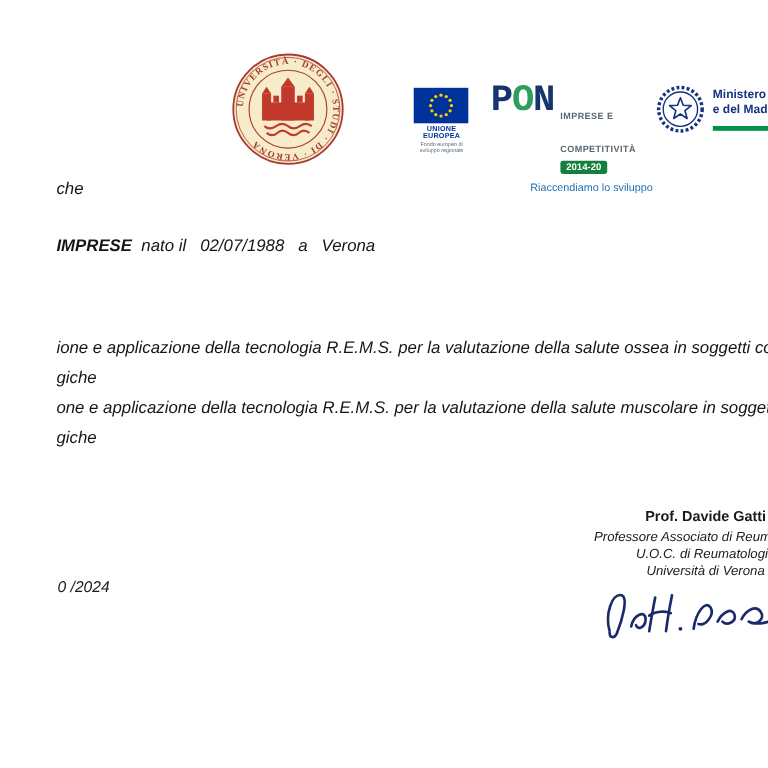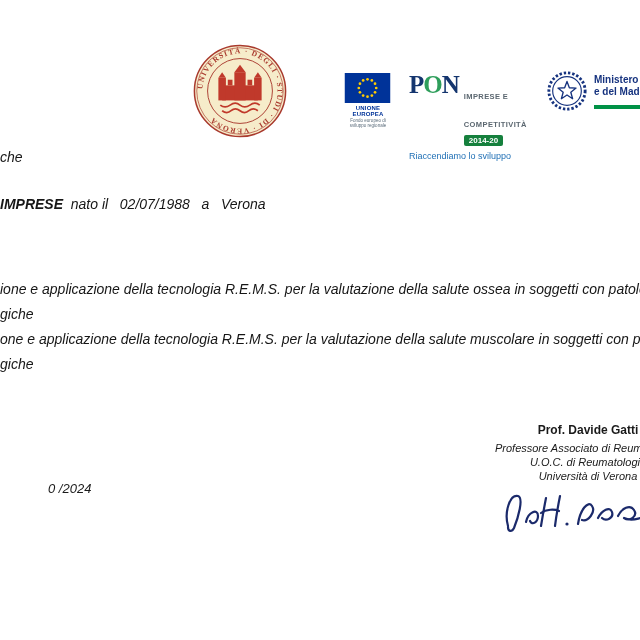--- a/index.html
+++ b/index.html
@@ -16,7 +16,7 @@
   .eu .sub{font-size:4.5px;color:#5a6b7a;margin-top:1px;}
   .pon{left:409px;top:70px;width:135px;}
   .pon .row{display:flex;align-items:flex-start;}
-  .pon .word{font-size:25px;font-weight:bold;line-height:30px;letter-spacing:-1px;color:#14356e;font-family:Liberation Serif, serif;}
+  .pon .word{font-size:31px;font-weight:bold;line-height:30px;letter-spacing:-1px;color:#14356e;font-family:Liberation Mono, monospace;}
   .pon .word .o{color:#2e9e5b;}
   .pon .col{margin-left:5px;padding-top:3px;}
   .pon .l1,.pon .l2{font-size:7.5px;font-weight:bold;color:#5b6770;letter-spacing:.4px;line-height:9px;margin-top:19px;}

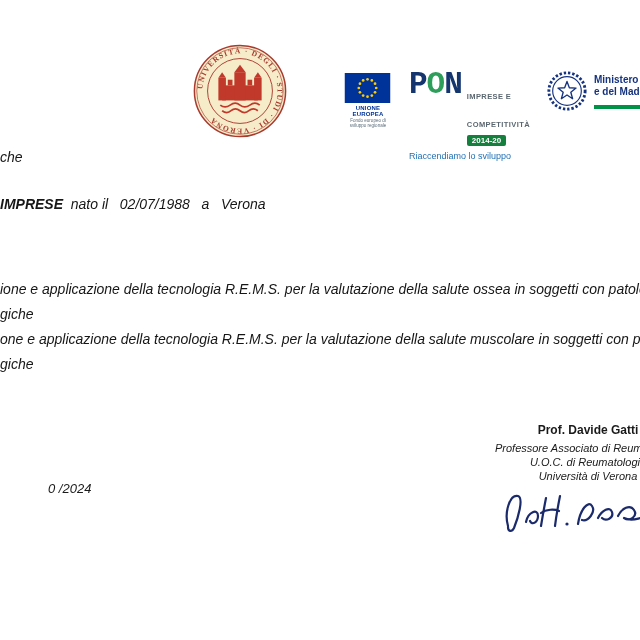--- a/index.html
+++ b/index.html
@@ -27,7 +27,7 @@
   .ministry .m1,.ministry .m2{font-size:10px;font-weight:bold;color:#16337f;line-height:12px;white-space:nowrap;}
   .ministry .bar{margin-top:7px;width:130px;height:4px;background:#009246;}
   
-  .bodyline{position:absolute;left:0;font-style:italic;font-size:14px;white-space:pre;color:#161616;}
+  .bodyline{position:absolute;left:0;font-style:italic;font-size:14px;white-space:pre;color:#161616;padding-left:47px;}
   .bodyline .bold{font-weight:bold;}
   
   .sigblock{position:absolute;left:438px;top:423px;width:300px;text-align:center;}

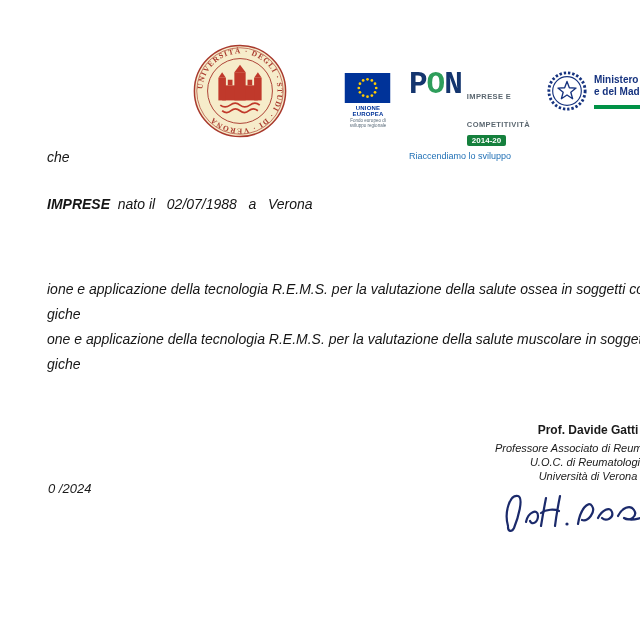--- a/index.html
+++ b/index.html
@@ -21,7 +21,7 @@
   .pon .col{margin-left:5px;padding-top:3px;}
   .pon .l1,.pon .l2{font-size:7.5px;font-weight:bold;color:#5b6770;letter-spacing:.4px;line-height:9px;margin-top:19px;}
   .pon .period{display:inline-block;margin-top:2px;background:#15803d;color:#fff;font-size:8px;font-weight:bold;padding:1px 5px;border-radius:2px;}
-  .pon .tag{font-size:9px;color:#1f6fb5;margin-top:4px;}
+  .pon .tag{font-size:9px;color:#1f6fb5;margin-top:4px;text-align:right;}
   .ministry{left:546px;top:70px;display:flex;align-items:flex-start;width:200px;}
   .ministry .txt{margin-left:6px;padding-top:4px;}
   .ministry .m1,.ministry .m2{font-size:10px;font-weight:bold;color:#16337f;line-height:12px;white-space:nowrap;}

